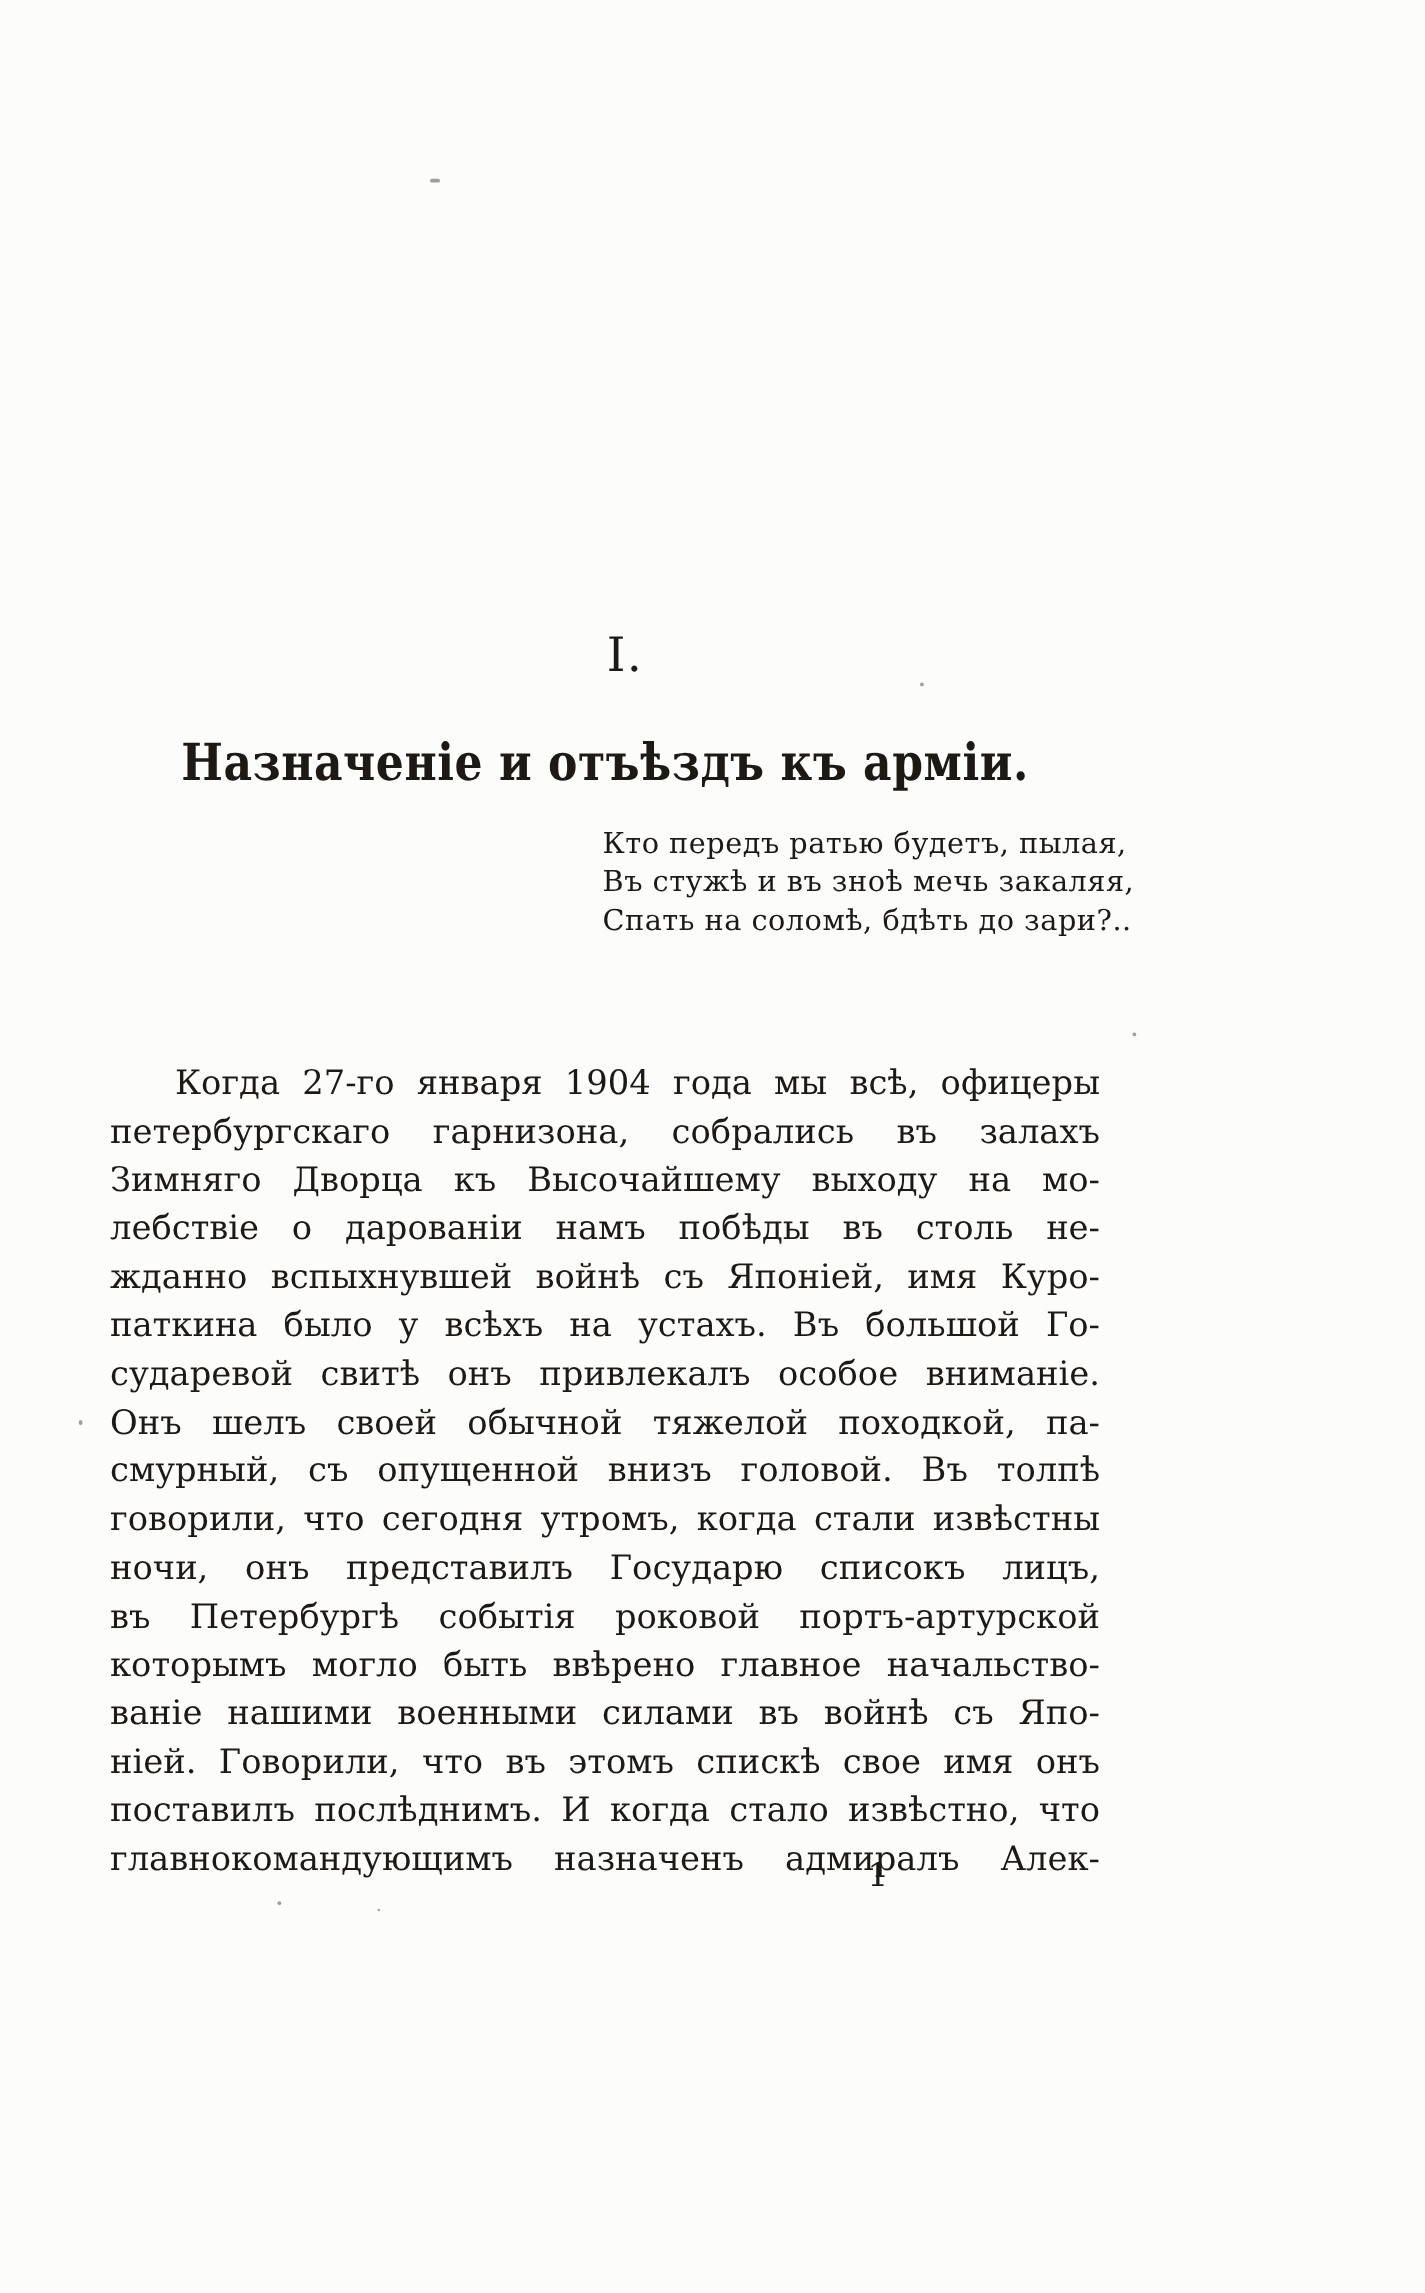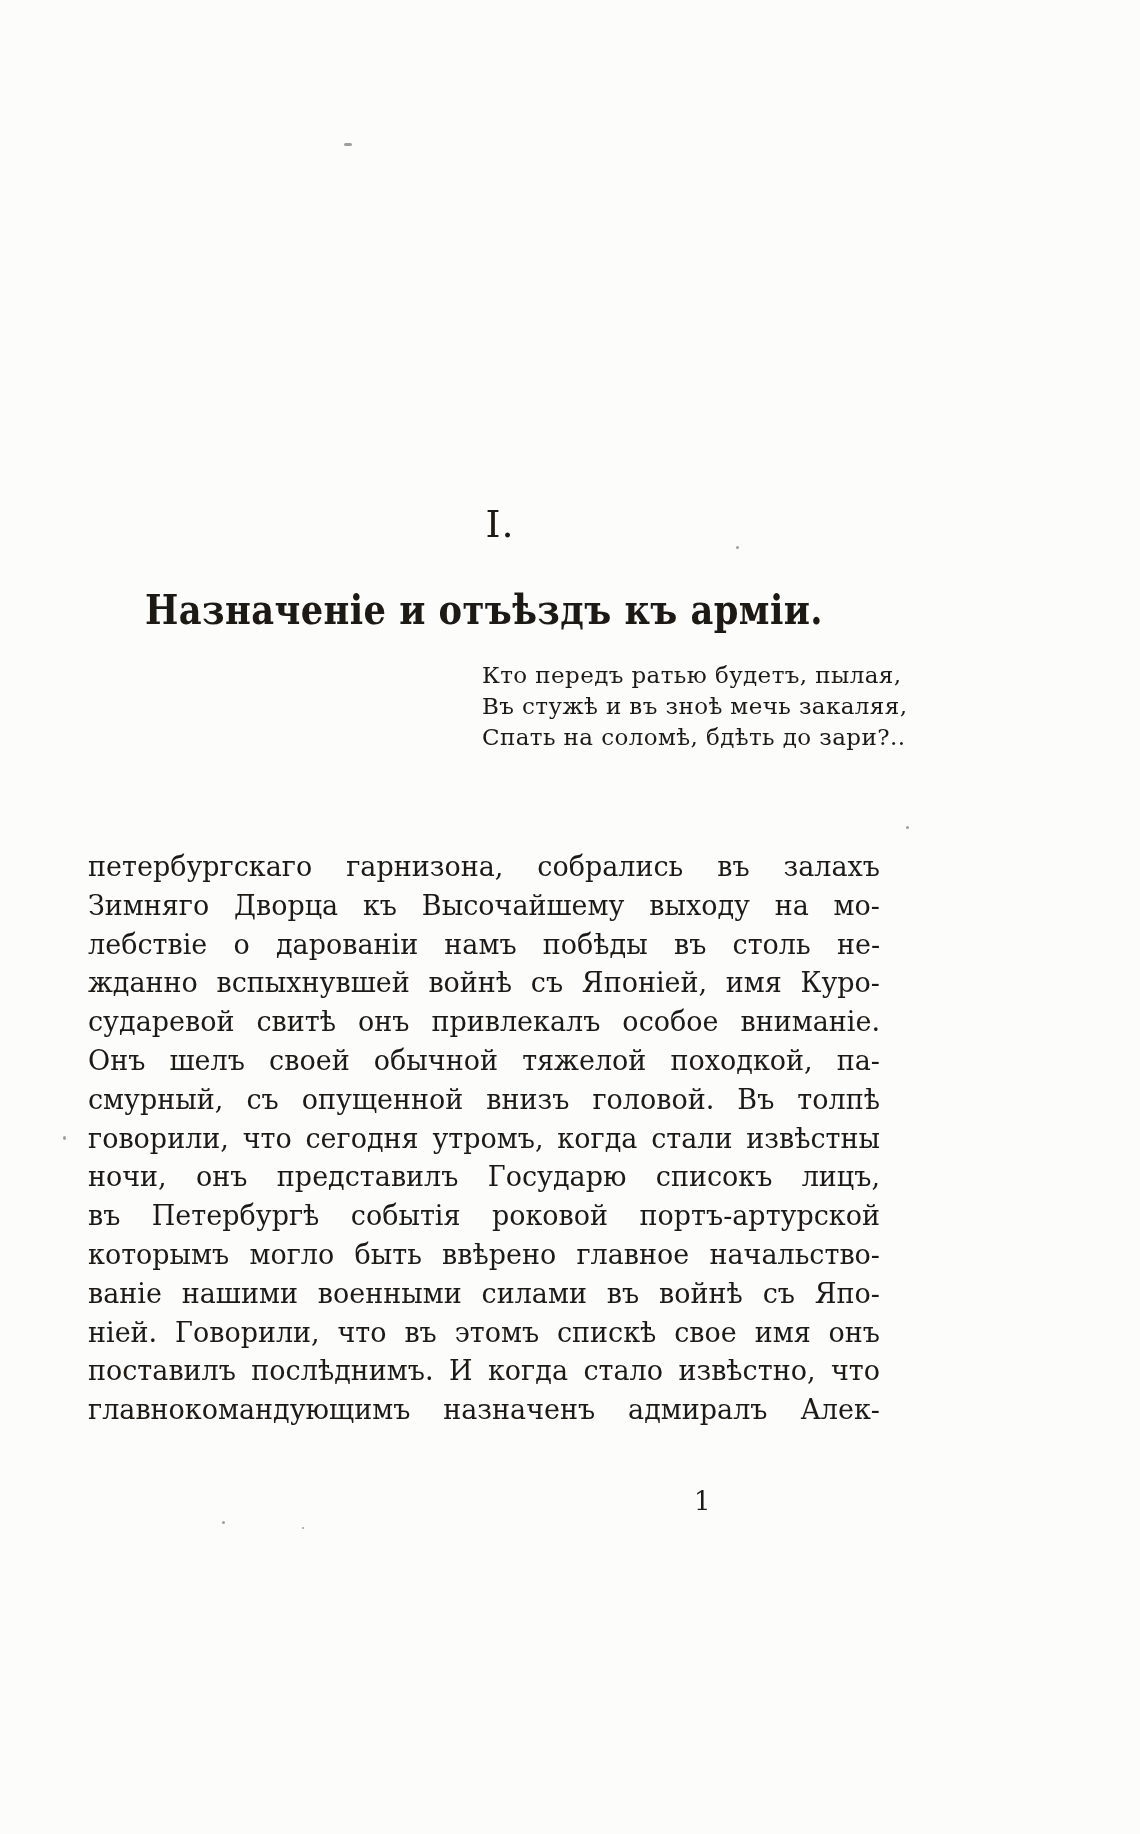--- a/index.html
+++ b/index.html
@@ -107,6 +107,7 @@
   </div>
 
   <div class="body-block">
+    <div class="body-line first">Когда 27-го января 1904 года мы всѣ, офицеры</div>
     <div class="body-line">петербургскаго гарнизона, собрались въ залахъ</div>
     <div class="body-line">Зимняго Дворца къ Высочайшему выходу на мо-</div>
     <div class="body-line">лебствіе о дарованіи намъ побѣды въ столь не-</div>

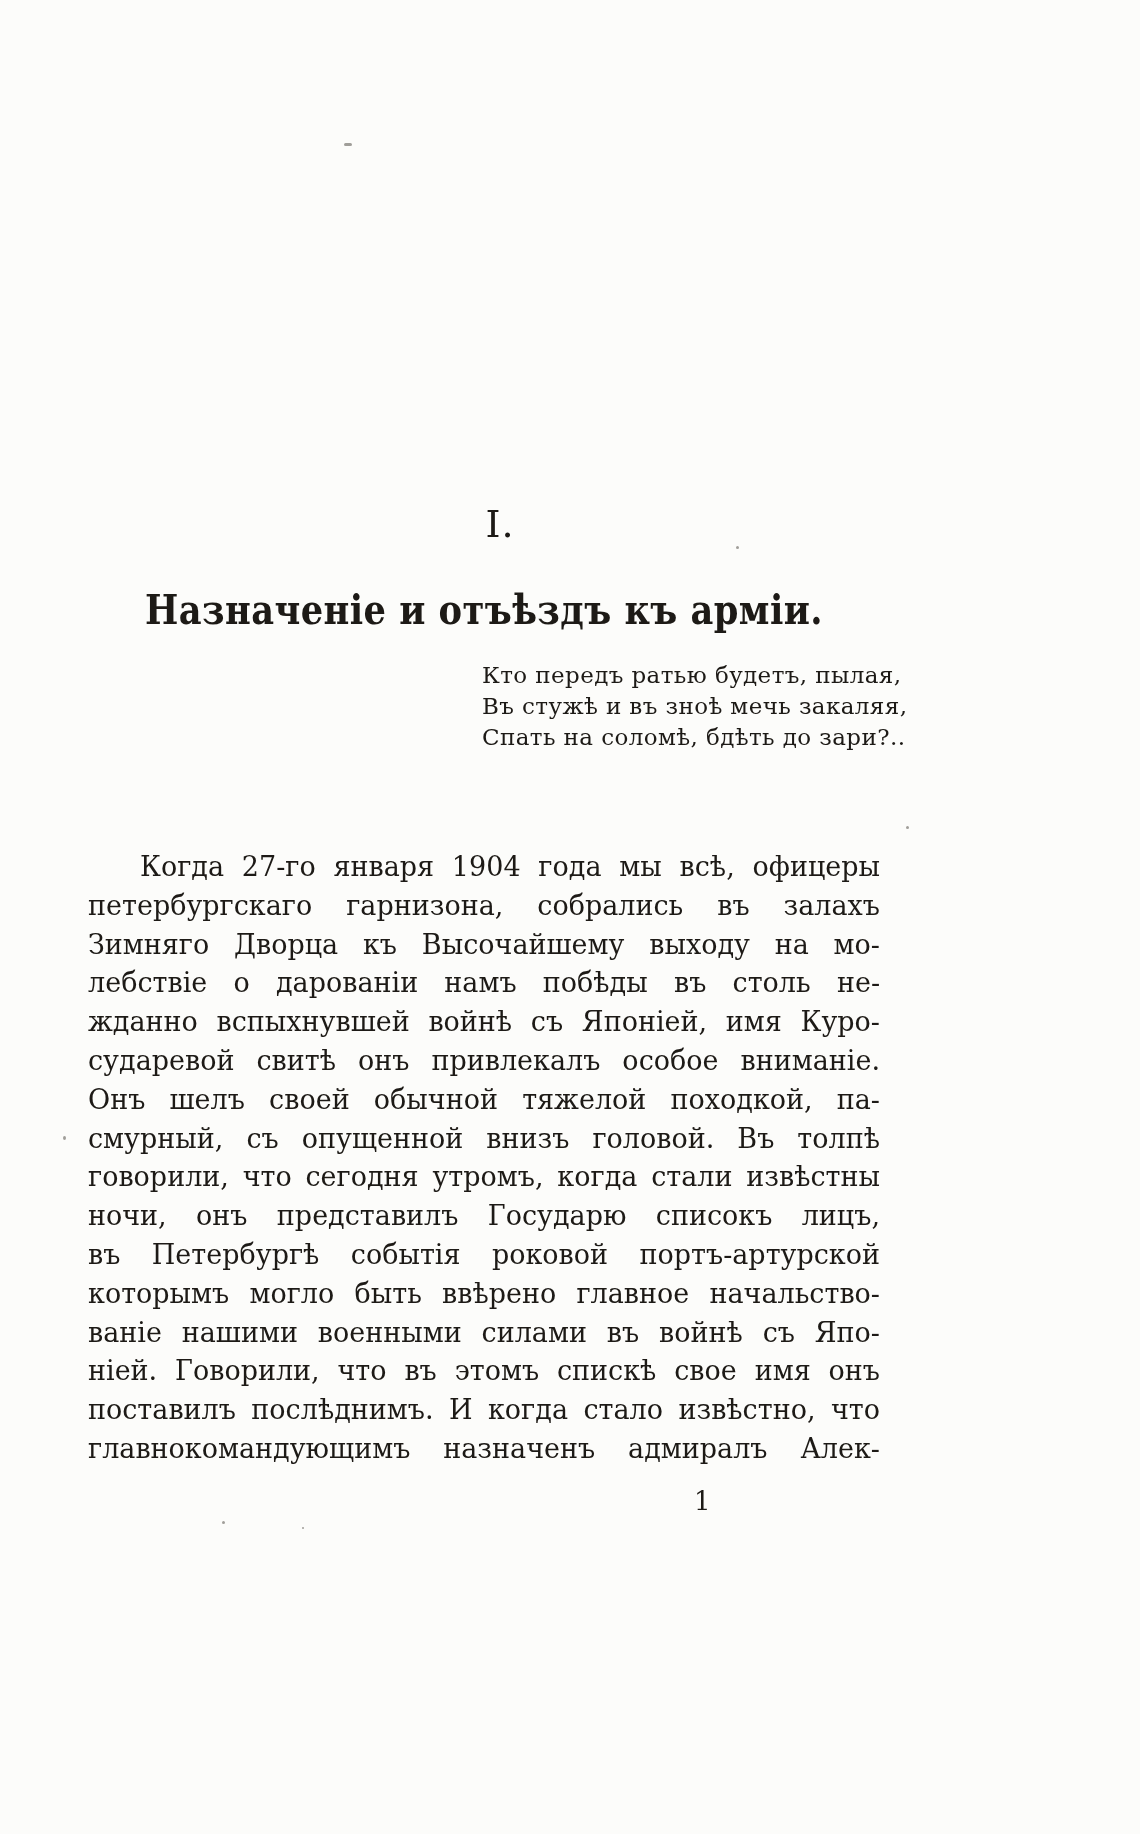--- a/index.html
+++ b/index.html
@@ -112,6 +112,7 @@
     <div class="body-line">Зимняго Дворца къ Высочайшему выходу на мо-</div>
     <div class="body-line">лебствіе о дарованіи намъ побѣды въ столь не-</div>
     <div class="body-line">жданно вспыхнувшей войнѣ съ Японіей, имя Куро-</div>
+    <div class="body-line">паткина было у всѣхъ на устахъ. Въ большой Го-</div>
     <div class="body-line">сударевой свитѣ онъ привлекалъ особое вниманіе.</div>
     <div class="body-line">Онъ шелъ своей обычной тяжелой походкой, па-</div>
     <div class="body-line">смурный, съ опущенной внизъ головой. Въ толпѣ</div>

